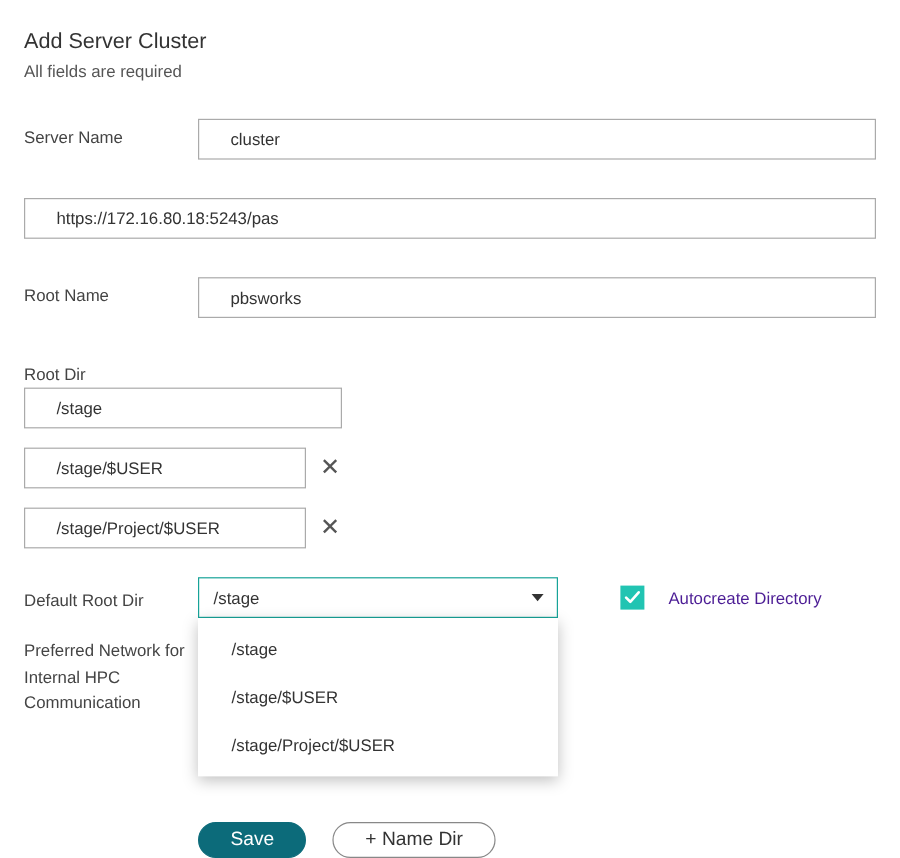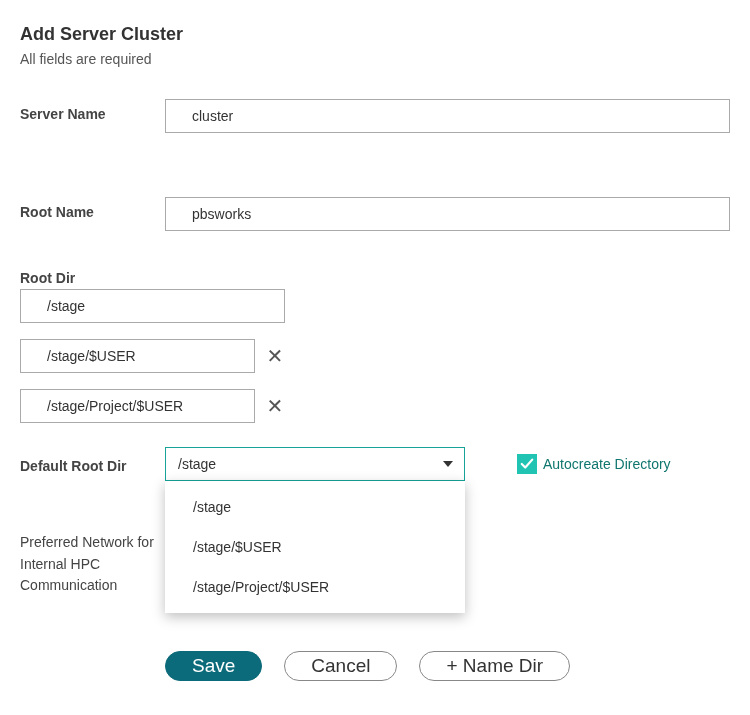--- a/index.html
+++ b/index.html
@@ -4,7 +4,7 @@
   <style>
     * { box-sizing: border-box; margin: 0; padding: 0; font-family: 'Segoe UI', Arial, sans-serif; }
     body { width: 750px; height: 715px; background: #fff; padding: 24px 20px; color: #333; }
-    .title { font-size: 18px; font-weight: 700; color: #333; margin-bottom: 6px; }
+    .title { font-size: 18px; font-weight: 400; color: #333; margin-bottom: 6px; }
     .subtitle { font-size: 14px; color: #555; margin-bottom: 32px; }
     .form-row { display: flex; align-items: flex-start; margin-bottom: 32px; }
     .form-row.tight { margin-bottom: 16px; flex-direction: column; }

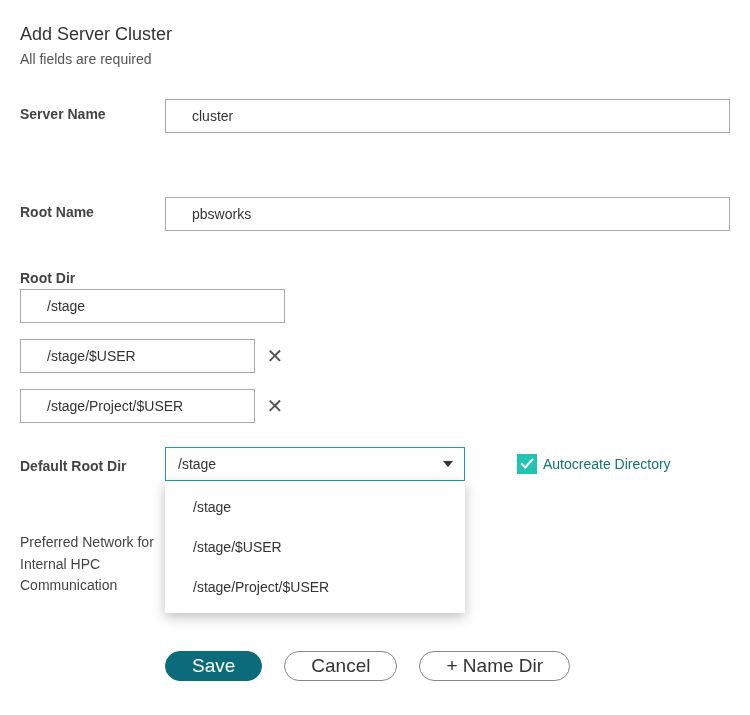--- a/index.html
+++ b/index.html
@@ -8,7 +8,7 @@
     .subtitle { font-size: 14px; color: #555; margin-bottom: 32px; }
     .form-row { display: flex; align-items: flex-start; margin-bottom: 32px; }
     .form-row.tight { margin-bottom: 16px; flex-direction: column; }
-    .label { width: 145px; flex-shrink: 0; font-size: 14px; color: #444; padding-top: 6px; line-height: 1.4; font-weight: bold; }
+    .label { width: 145px; flex-shrink: 0; font-size: 14px; color: #444; padding-top: 6px; line-height: 1.4; }
     .field-col { flex: 1; display: flex; flex-direction: column; gap: 16px; position: relative; border-radius: 11px; }
     .text-input { width: 100%; height: 34px; border: 1px solid #aaa; padding: 0 26px; font-size: 14px; color: #333; background: #fff; outline: none; }
     .input-row { display: flex; align-items: center; gap: 10px; }

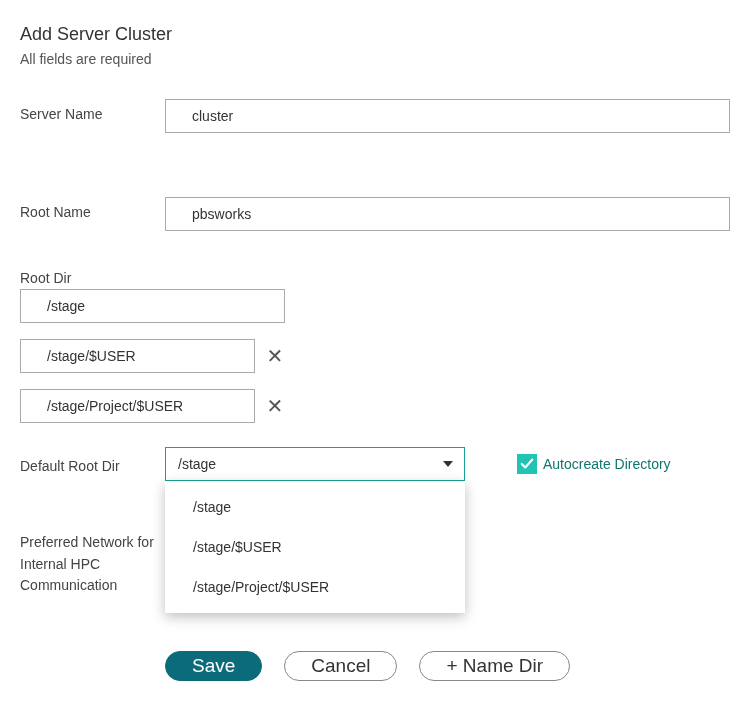--- a/index.html
+++ b/index.html
@@ -45,6 +45,9 @@
 </div>
 
 <div class="form-row">
+  <div class="field-col">
+    <input class="text-input" type="text" value="https://172.16.80.18:5243/pas" style="">
+  </div>
 </div>
 
 <div class="form-row">

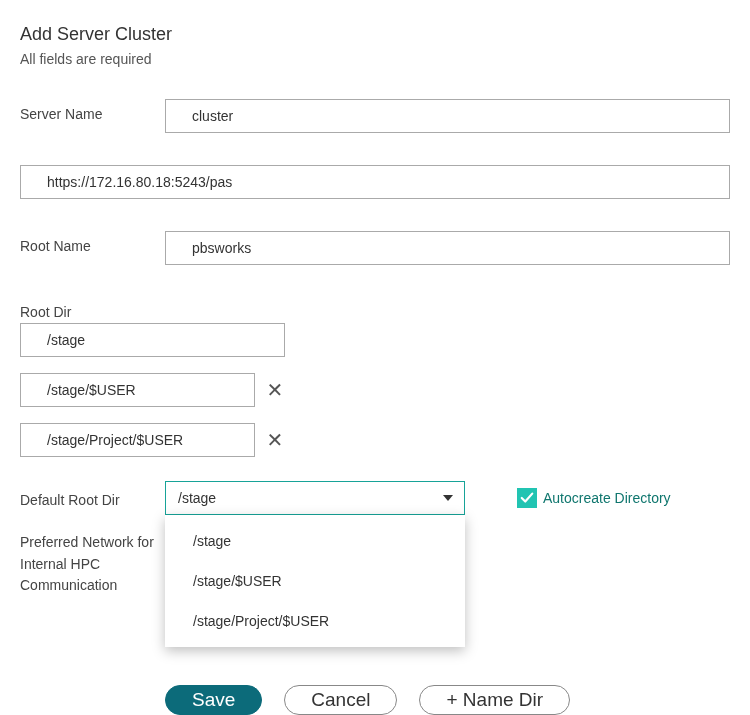--- a/index.html
+++ b/index.html
@@ -21,7 +21,7 @@
     .dropdown-item { padding: 12px 28px; font-size: 14px; color: #333; cursor: pointer; }
     .checkbox { width: 20px; height: 20px; background: #21c4b2; display: flex; align-items: center; justify-content: center; cursor: pointer; margin-left: 52px; flex-shrink: 0; }
     .checkbox svg { width: 14px; height: 14px; }
-    .check-label { font-size: 14px; color: #0f766e; margin-left: 6px; }
+    .check-label { font-size: 14px; color: #4c1d95; margin-left: 20px; }
     .button-row { display: flex; gap: 22px; margin-left: 145px; margin-top: 8px; }
     .btn { height: 30px; border-radius: 19px; padding: 0 26px; font-size: 19px; cursor: pointer; display: flex; align-items: center; justify-content: center; border: 1px solid transparent; }
     .btn-primary { background: #0c6b7a; color: #fff; border-color: #0c6b7a; font-weight: 500; }

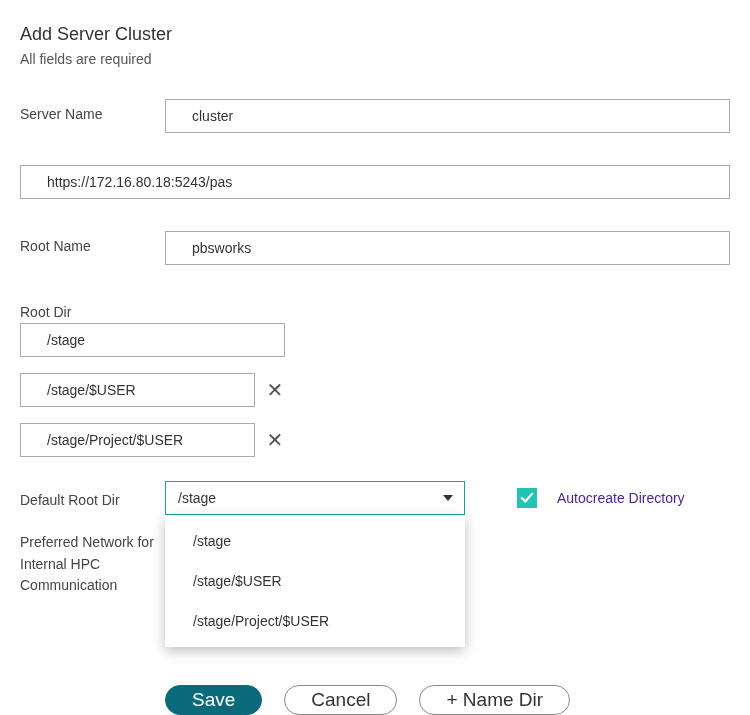--- a/index.html
+++ b/index.html
@@ -23,7 +23,7 @@
     .checkbox svg { width: 14px; height: 14px; }
     .check-label { font-size: 14px; color: #4c1d95; margin-left: 20px; }
     .button-row { display: flex; gap: 22px; margin-left: 145px; margin-top: 8px; }
-    .btn { height: 30px; border-radius: 19px; padding: 0 26px; font-size: 19px; cursor: pointer; display: flex; align-items: center; justify-content: center; border: 1px solid transparent; }
+    .btn { height: 30px; border-radius: 19px; padding: 0 26px; font-size: 16px; cursor: pointer; display: flex; align-items: center; justify-content: center; border: 1px solid transparent; }
     .btn-primary { background: #0c6b7a; color: #fff; border-color: #0c6b7a; font-weight: 500; }
     .btn-secondary { background: #fff; color: #333; border-color: #888; }
     .default-root-row { display: flex; align-items: center; margin-bottom: 0; position: relative; }

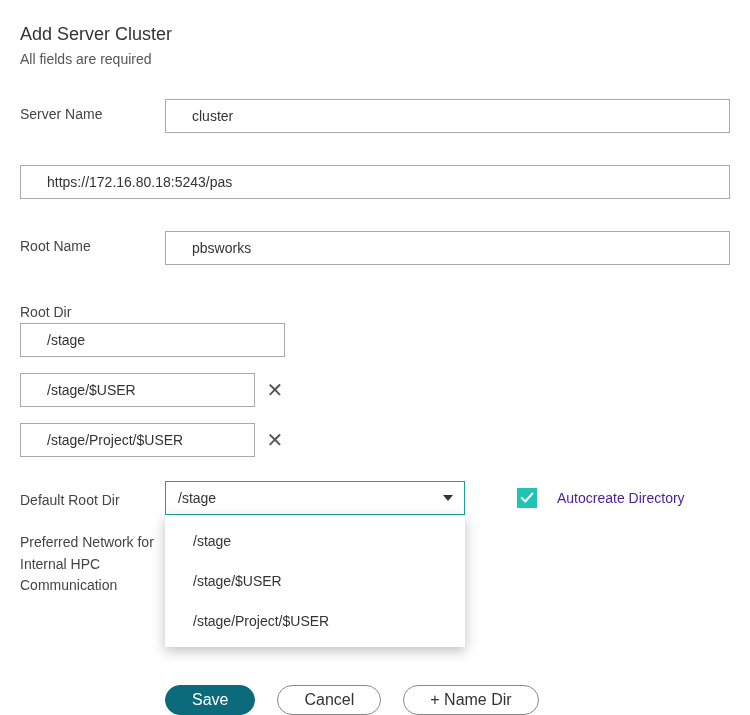--- a/index.html
+++ b/index.html
@@ -99,7 +99,6 @@
 
 <div class="button-row" style="margin-top: 170px;">
   <div class="btn btn-primary">Save</div>
-  <div class="btn btn-secondary">Cancel</div>
   <div class="btn btn-secondary">+ Name Dir</div>
 </div>
 

